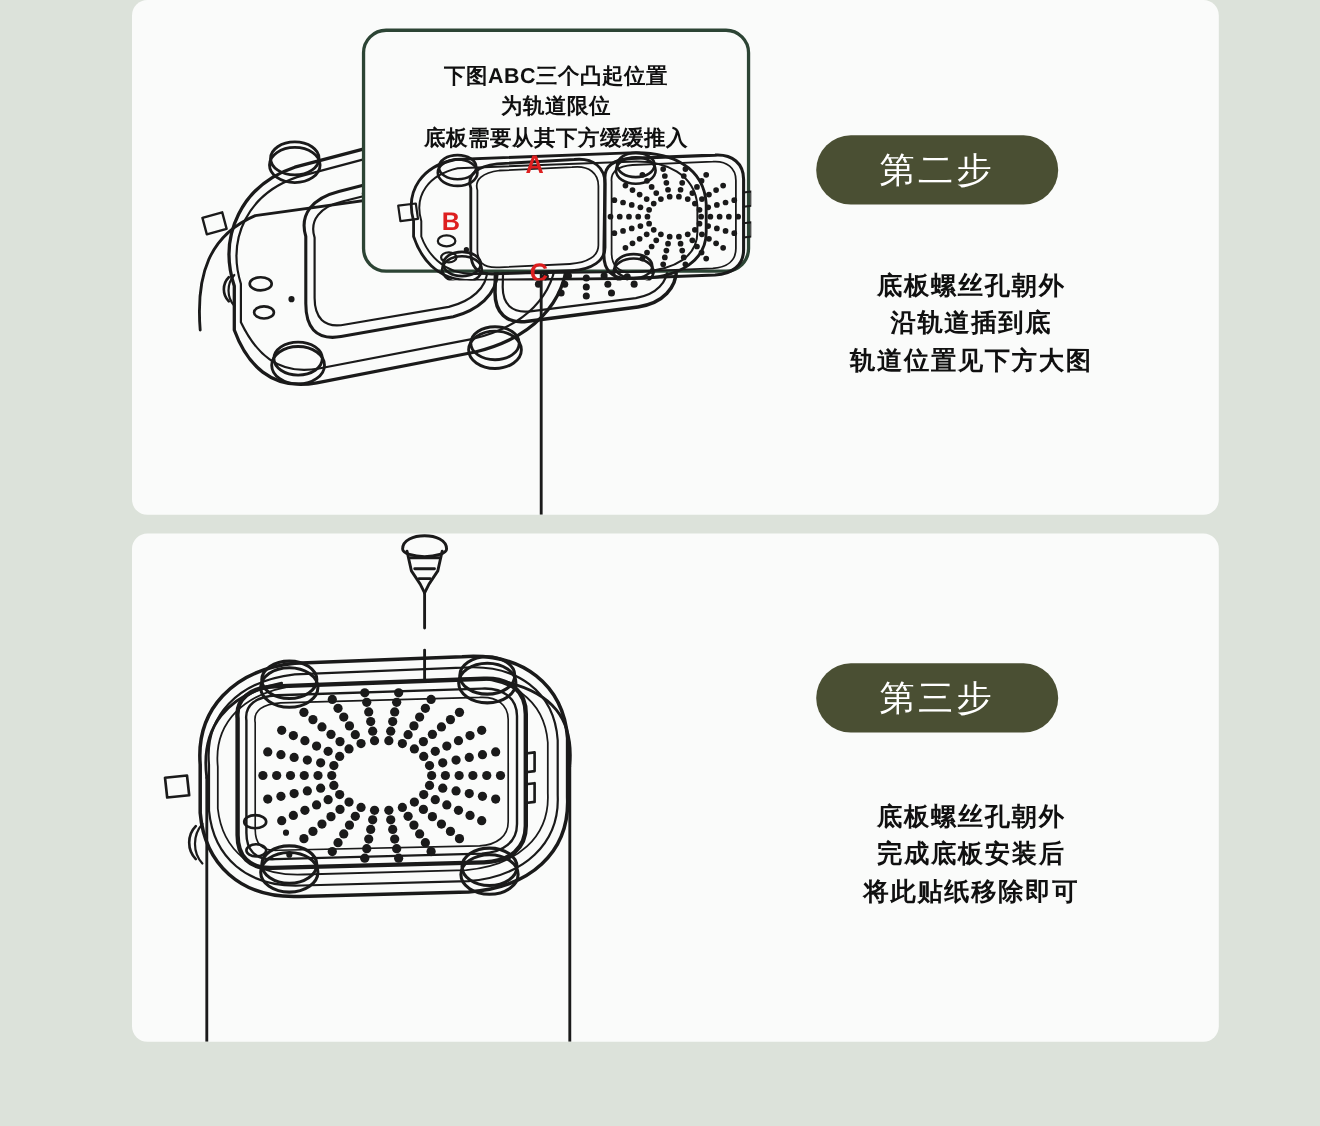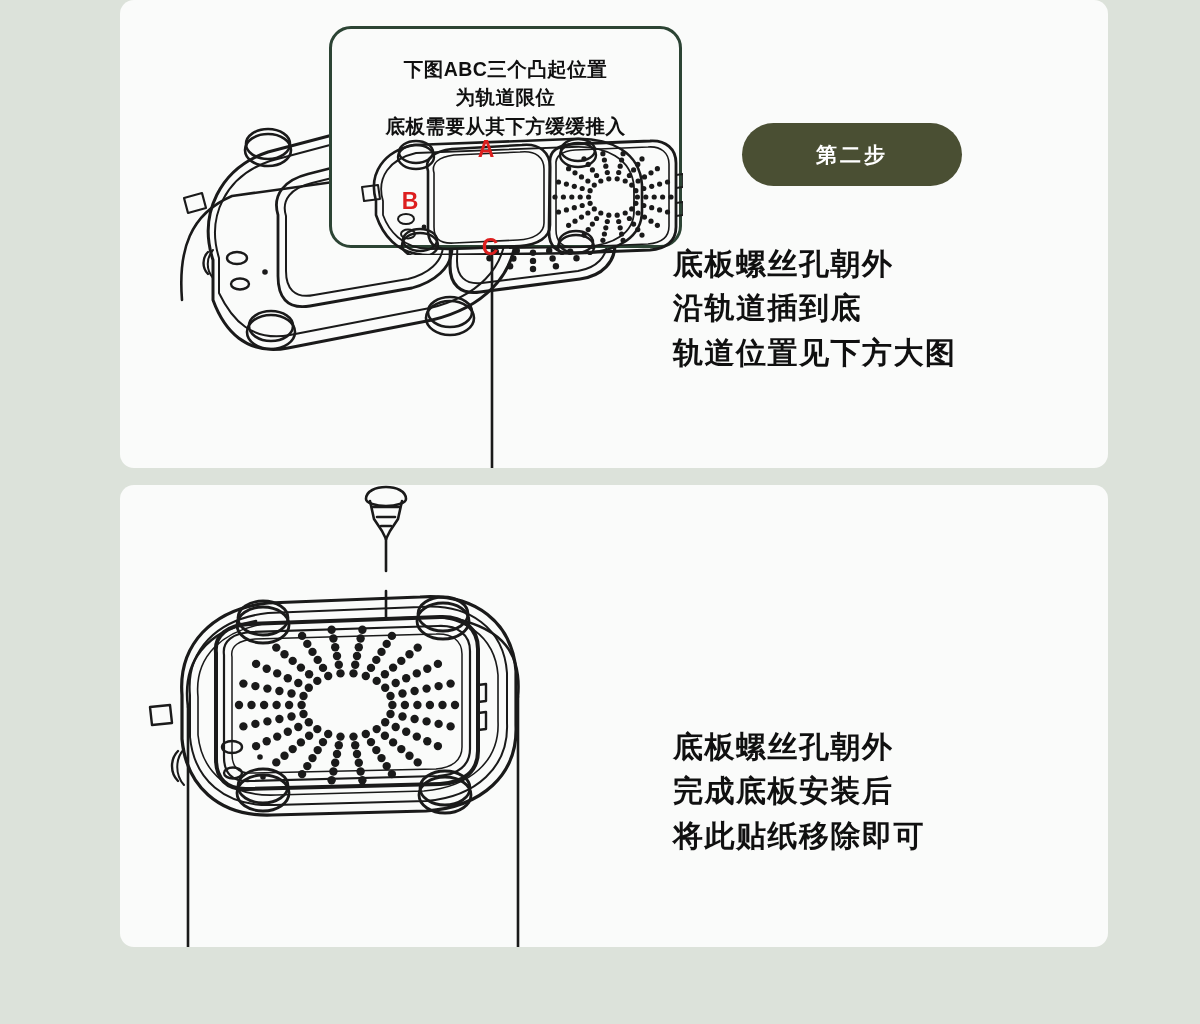--- a/index.html
+++ b/index.html
@@ -53,8 +53,8 @@
     border-radius: 999px;
     width: 220px; height: 63px;
     color: #ffffff;
-    font-size: 21px;
-    font-weight: 700;
+    font-size: 32px;
+    font-weight: 400;
     letter-spacing: 3px;
   }
   #badge-1 { left: 622px; top: 123px; }

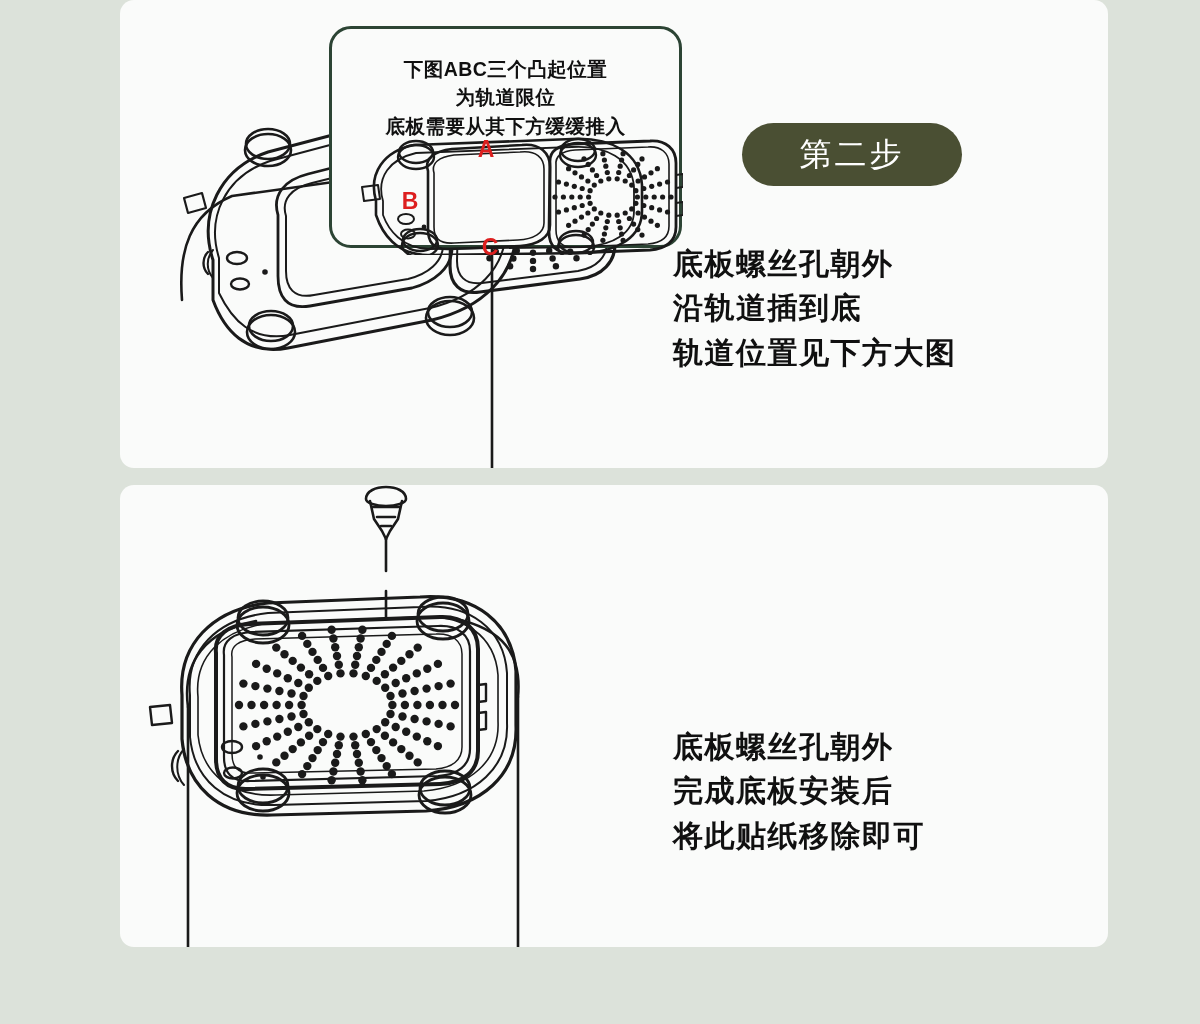--- a/index.html
+++ b/index.html
@@ -63,8 +63,8 @@
   
   .step-text {
     position: absolute;
-    text-align: left;
-    font-size: 30px;
+    text-align: center;
+    font-size: 23px;
     font-weight: 700;
     line-height: 1.48;
     color: #101010;

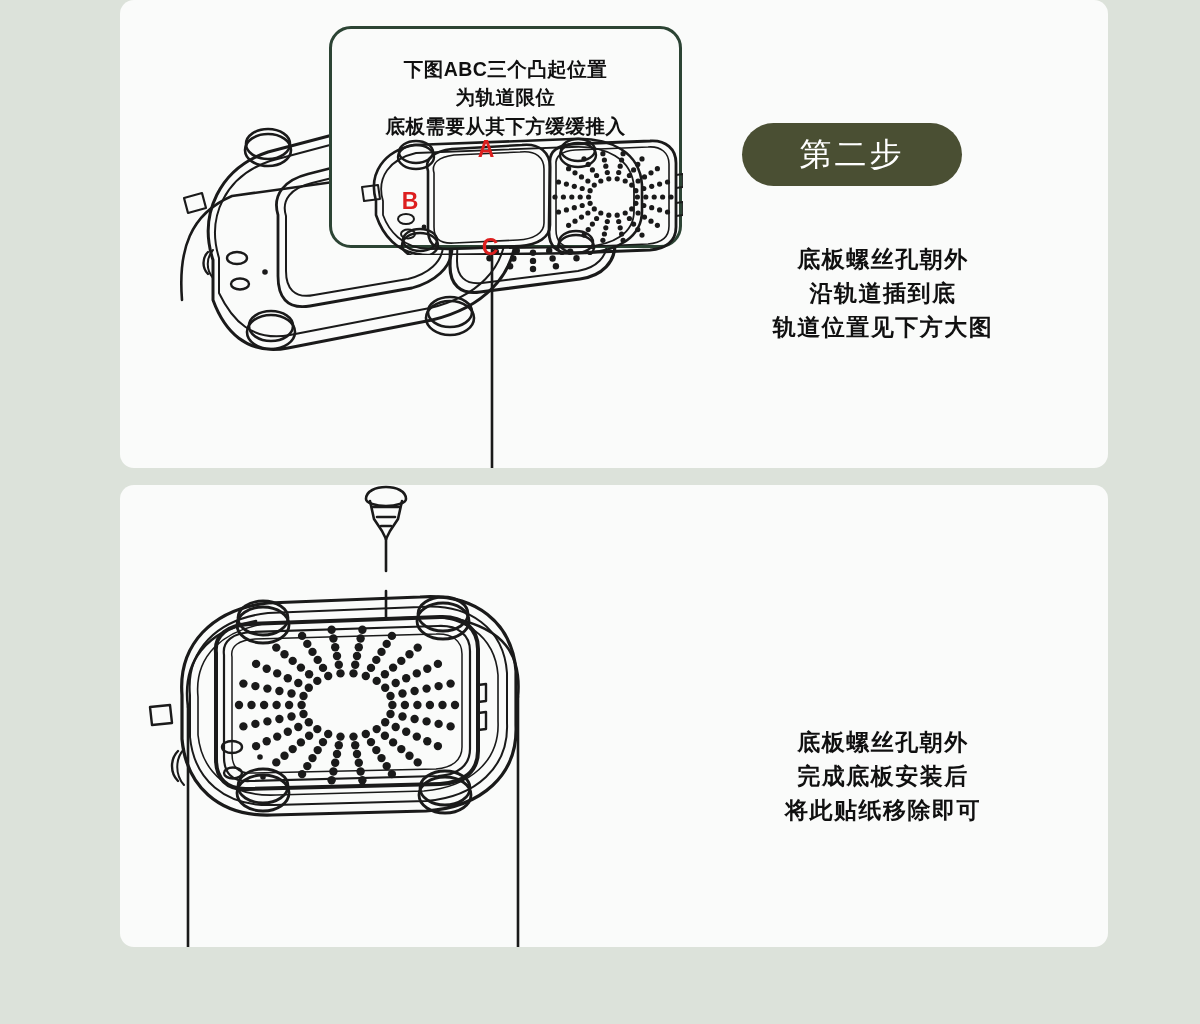--- a/index.html
+++ b/index.html
@@ -597,6 +597,7 @@
       </g>
     </svg>
 
+    <div class="badge" id="badge-2">第三步</div>
 
     <div class="step-text" id="text-2">底板螺丝孔朝外
 完成底板安装后

